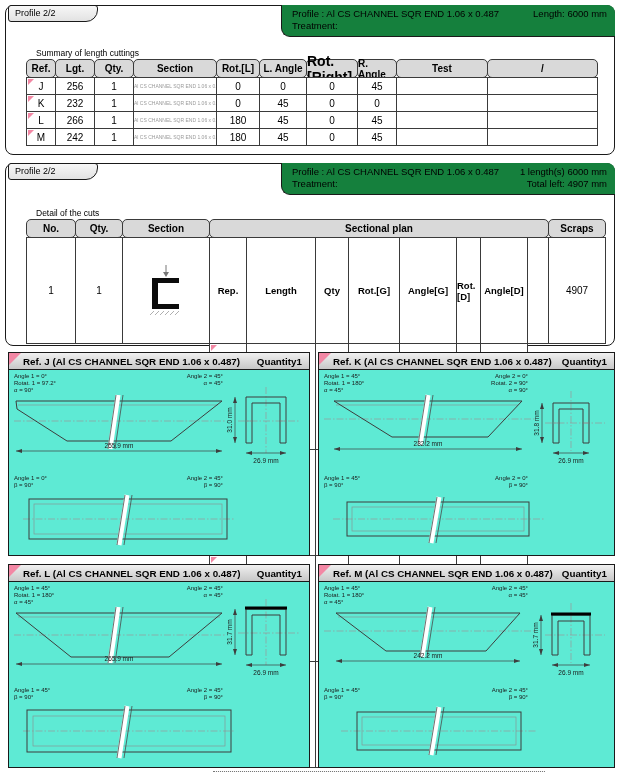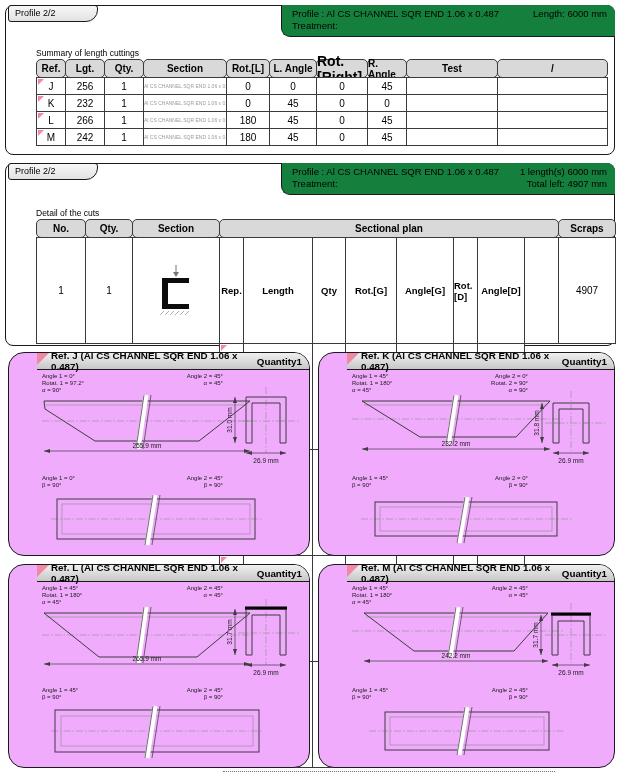--- a/index.html
+++ b/index.html
@@ -17,7 +17,7 @@
   .hline { display:flex; justify-content:space-between; line-height:12px; }
   .caption { position:absolute; left:30px; font-size:8.5px; }
 
-  .tbl { position:absolute; left:22px;padding-left:8px; }
+  .tbl { position:absolute; left:12px;padding-left:8px; }
   .trow { display:flex; }
   .cell { border:1px solid #3a3a3a; margin-left:-1px; margin-top:-1px; display:flex; align-items:center;
           justify-content:center; background:#fff; position:relative; font-size:10px; }

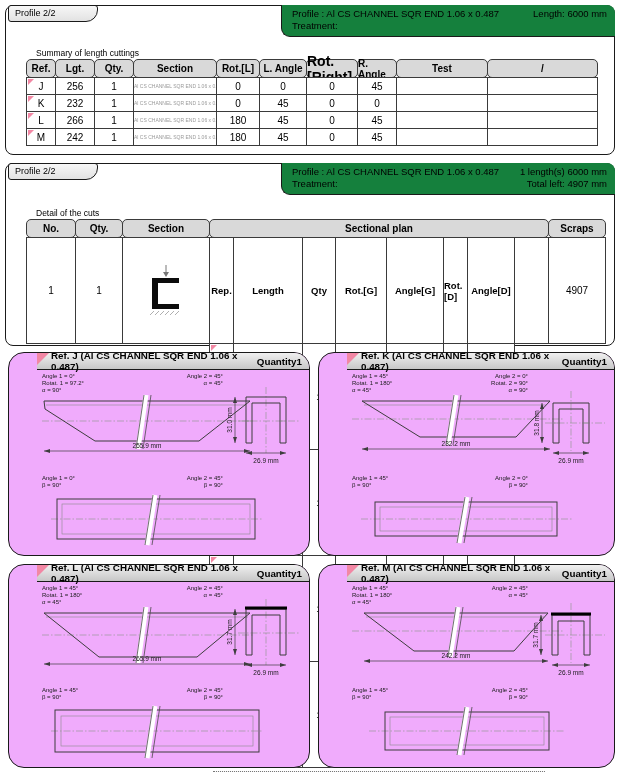--- a/index.html
+++ b/index.html
@@ -36,7 +36,7 @@
   .n0{width:50px}.n1{width:48px}.n2{width:88px}.n3{width:340px}.n4{width:58px}
   .bodyrow .cell { height:107px; }
   .sectional { flex-direction:column; justify-content:flex-start; padding:0; }
-  .s0{width:25px}.s1{width:70px}.s2{width:34px}.s3{width:52px}.s4{width:58px}.s5{width:25px}.s6{width:48px}
+  .s0{width:38px}.s1{width:70px}.s2{width:34px}.s3{width:52px}.s4{width:58px}.s5{width:25px}.s6{width:48px}
   .srow { display:flex; width:340px; }
   .srow .cell { font-size:9.5px; }
   .sh { height:15px; font-weight:bold; }

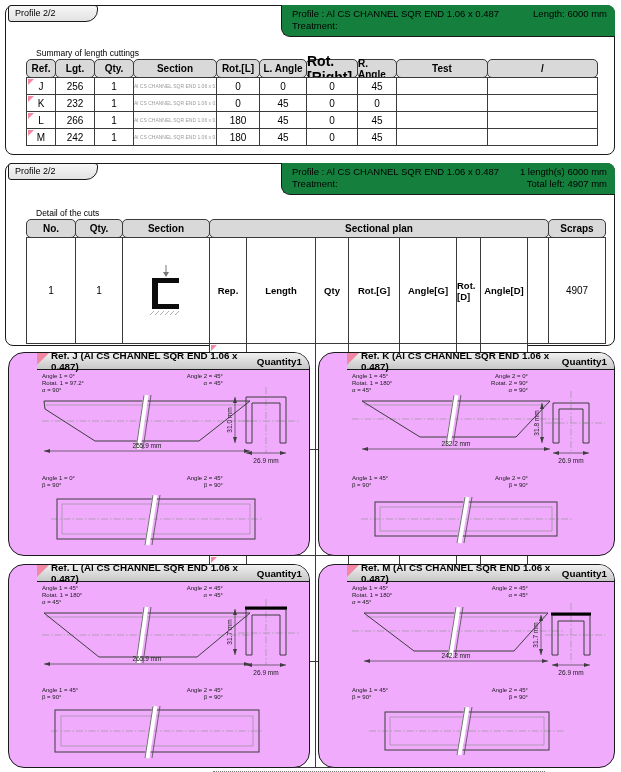--- a/index.html
+++ b/index.html
@@ -45,7 +45,7 @@
            display:flex; align-items:center; gap:3px; padding:0 3px; }
 
   
-  .panel { position:absolute; border:1.5px solid #1a1a1a; border-radius:16px; background:#f0abfc; overflow:hidden;padding-left:28px; }
+  .panel { position:absolute; border:1.5px solid #1a1a1a; border-radius:0; background:#5eead4; overflow:hidden; }
   #panelJ { left:8px;  top:352px; width:302px; height:204px; }
   #panelK { left:318px; top:352px; width:297px; height:204px; }
   #panelL { left:8px;  top:564px; width:302px; height:204px; }

